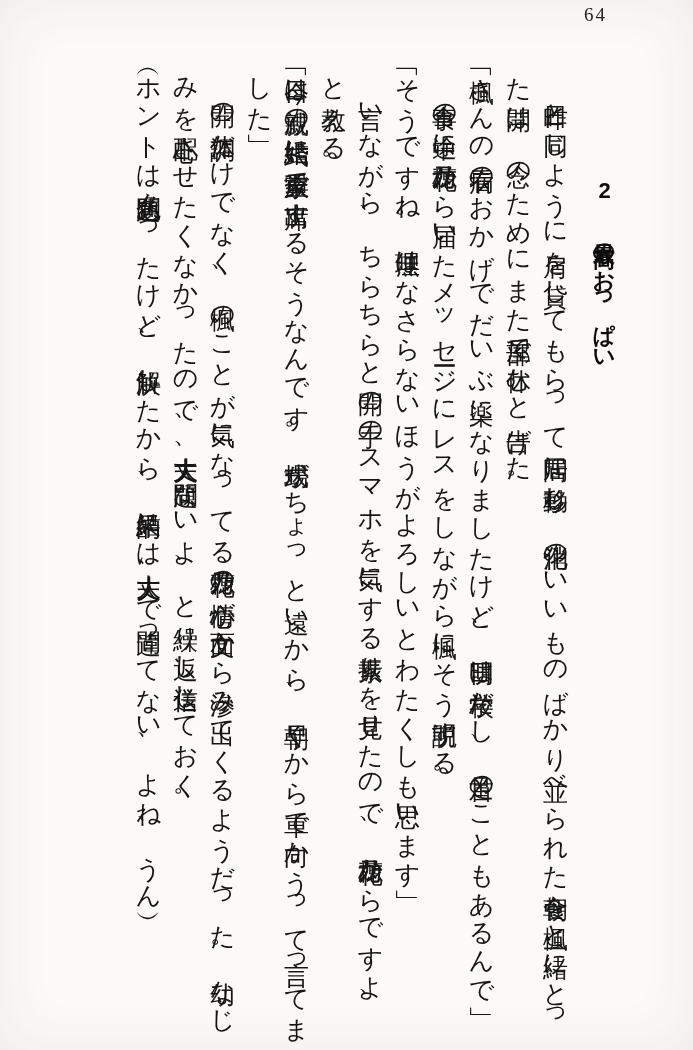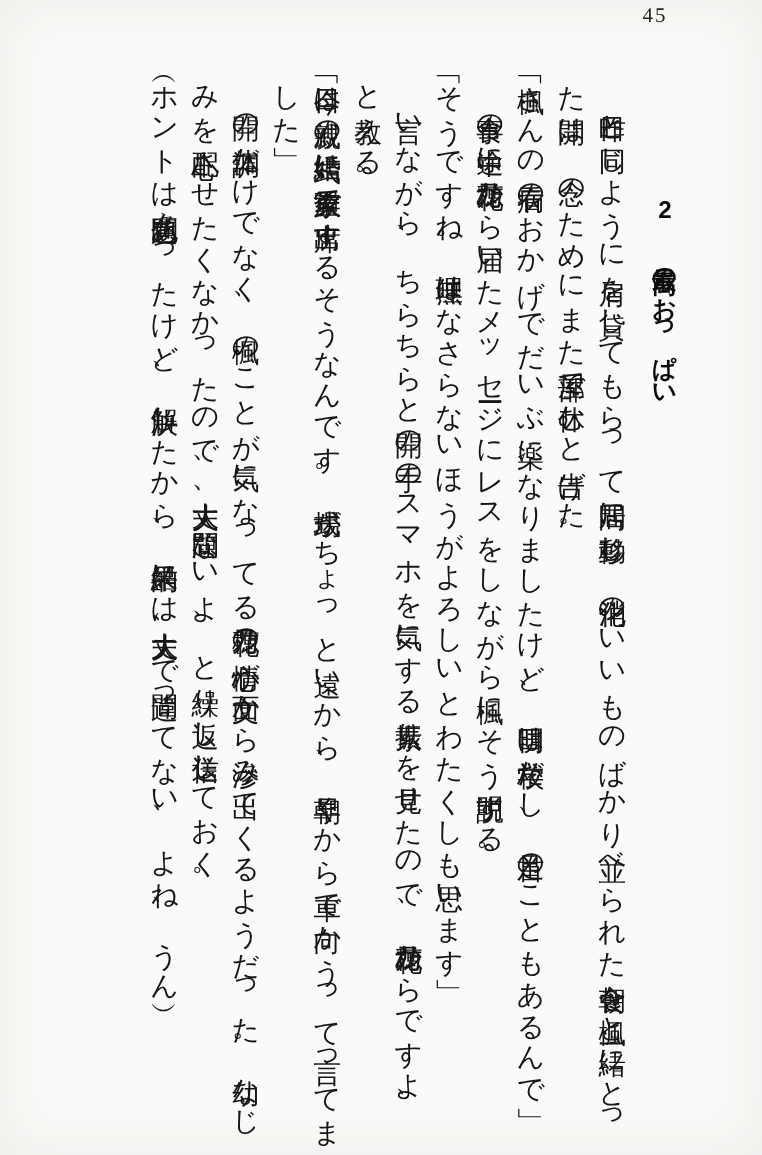--- a/index.html
+++ b/index.html
@@ -61,7 +61,7 @@
 
 <div class="book-page">
 
-  <span class="page-number">45</span>
+  <span class="page-number">64</span>
 
   <div class="text-block">
 

